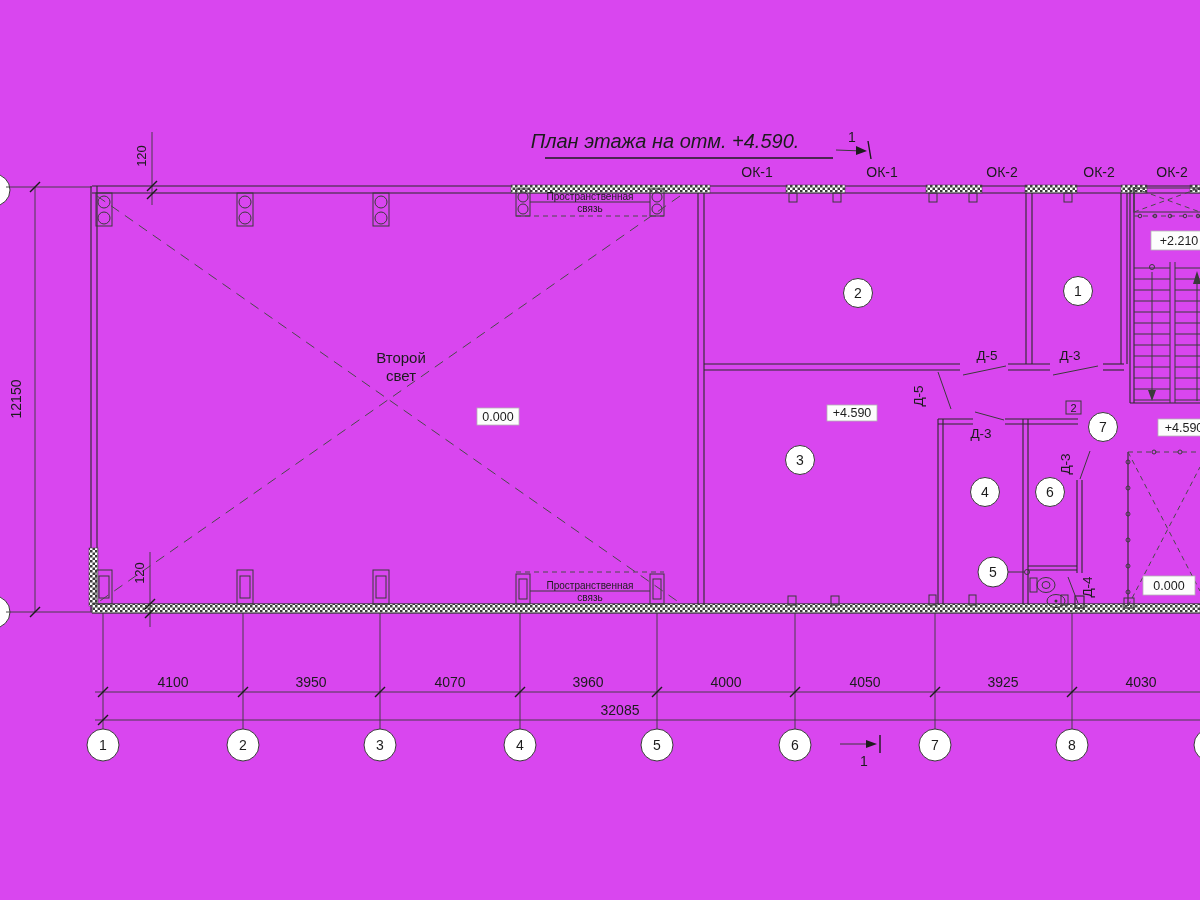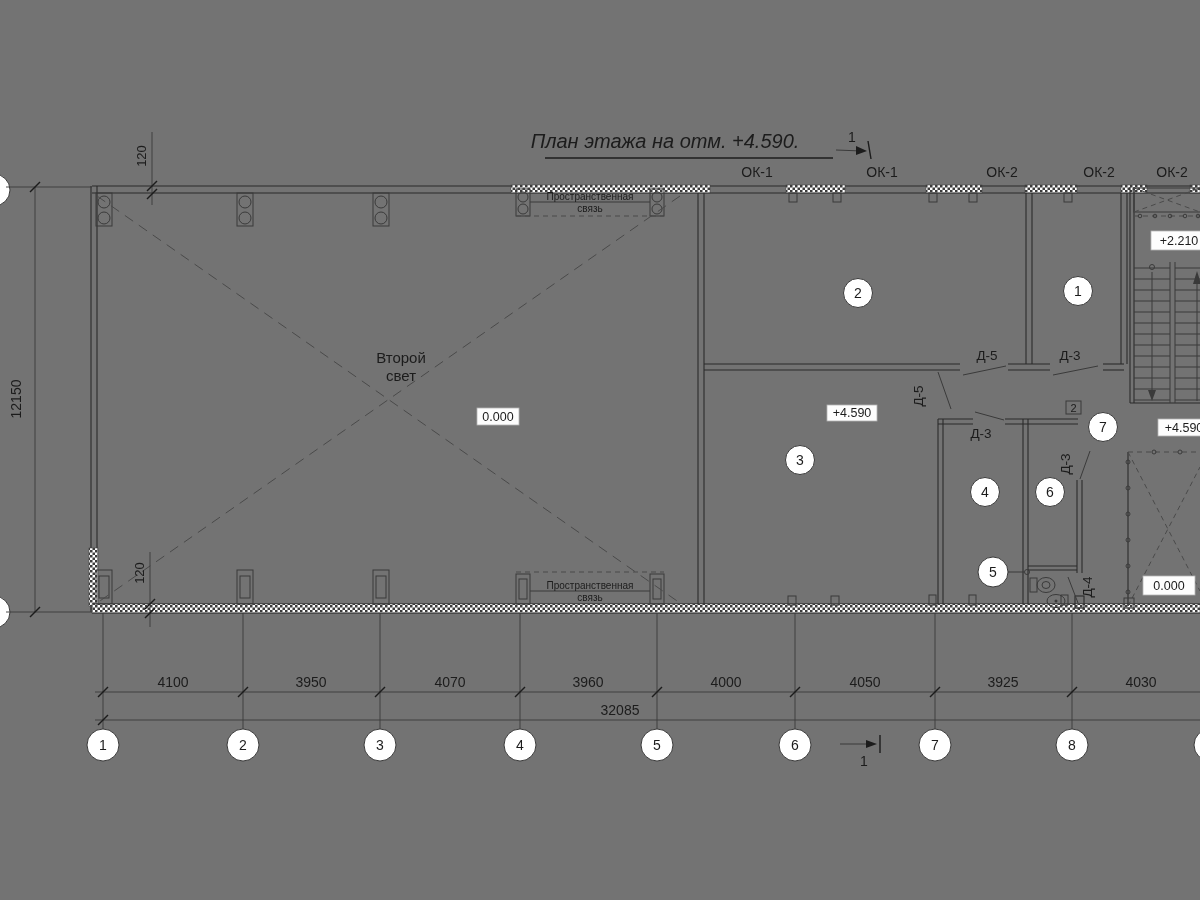--- a/index.html
+++ b/index.html
@@ -3,7 +3,7 @@
 <meta charset="utf-8">
 <style>
   html,body{margin:0;padding:0;background:#fff;}
-  #sheet{position:relative;width:1200px;height:900px;background:#737373;overflow:hidden;}
+  #sheet{position:relative;width:1200px;height:900px;background:#d946ef;overflow:hidden;}
   svg{display:block;}
   .t{font-family:"Liberation Sans",sans-serif;fill:#1c1c1c;}
   .title-t{font-size:20px;font-style:italic;}

